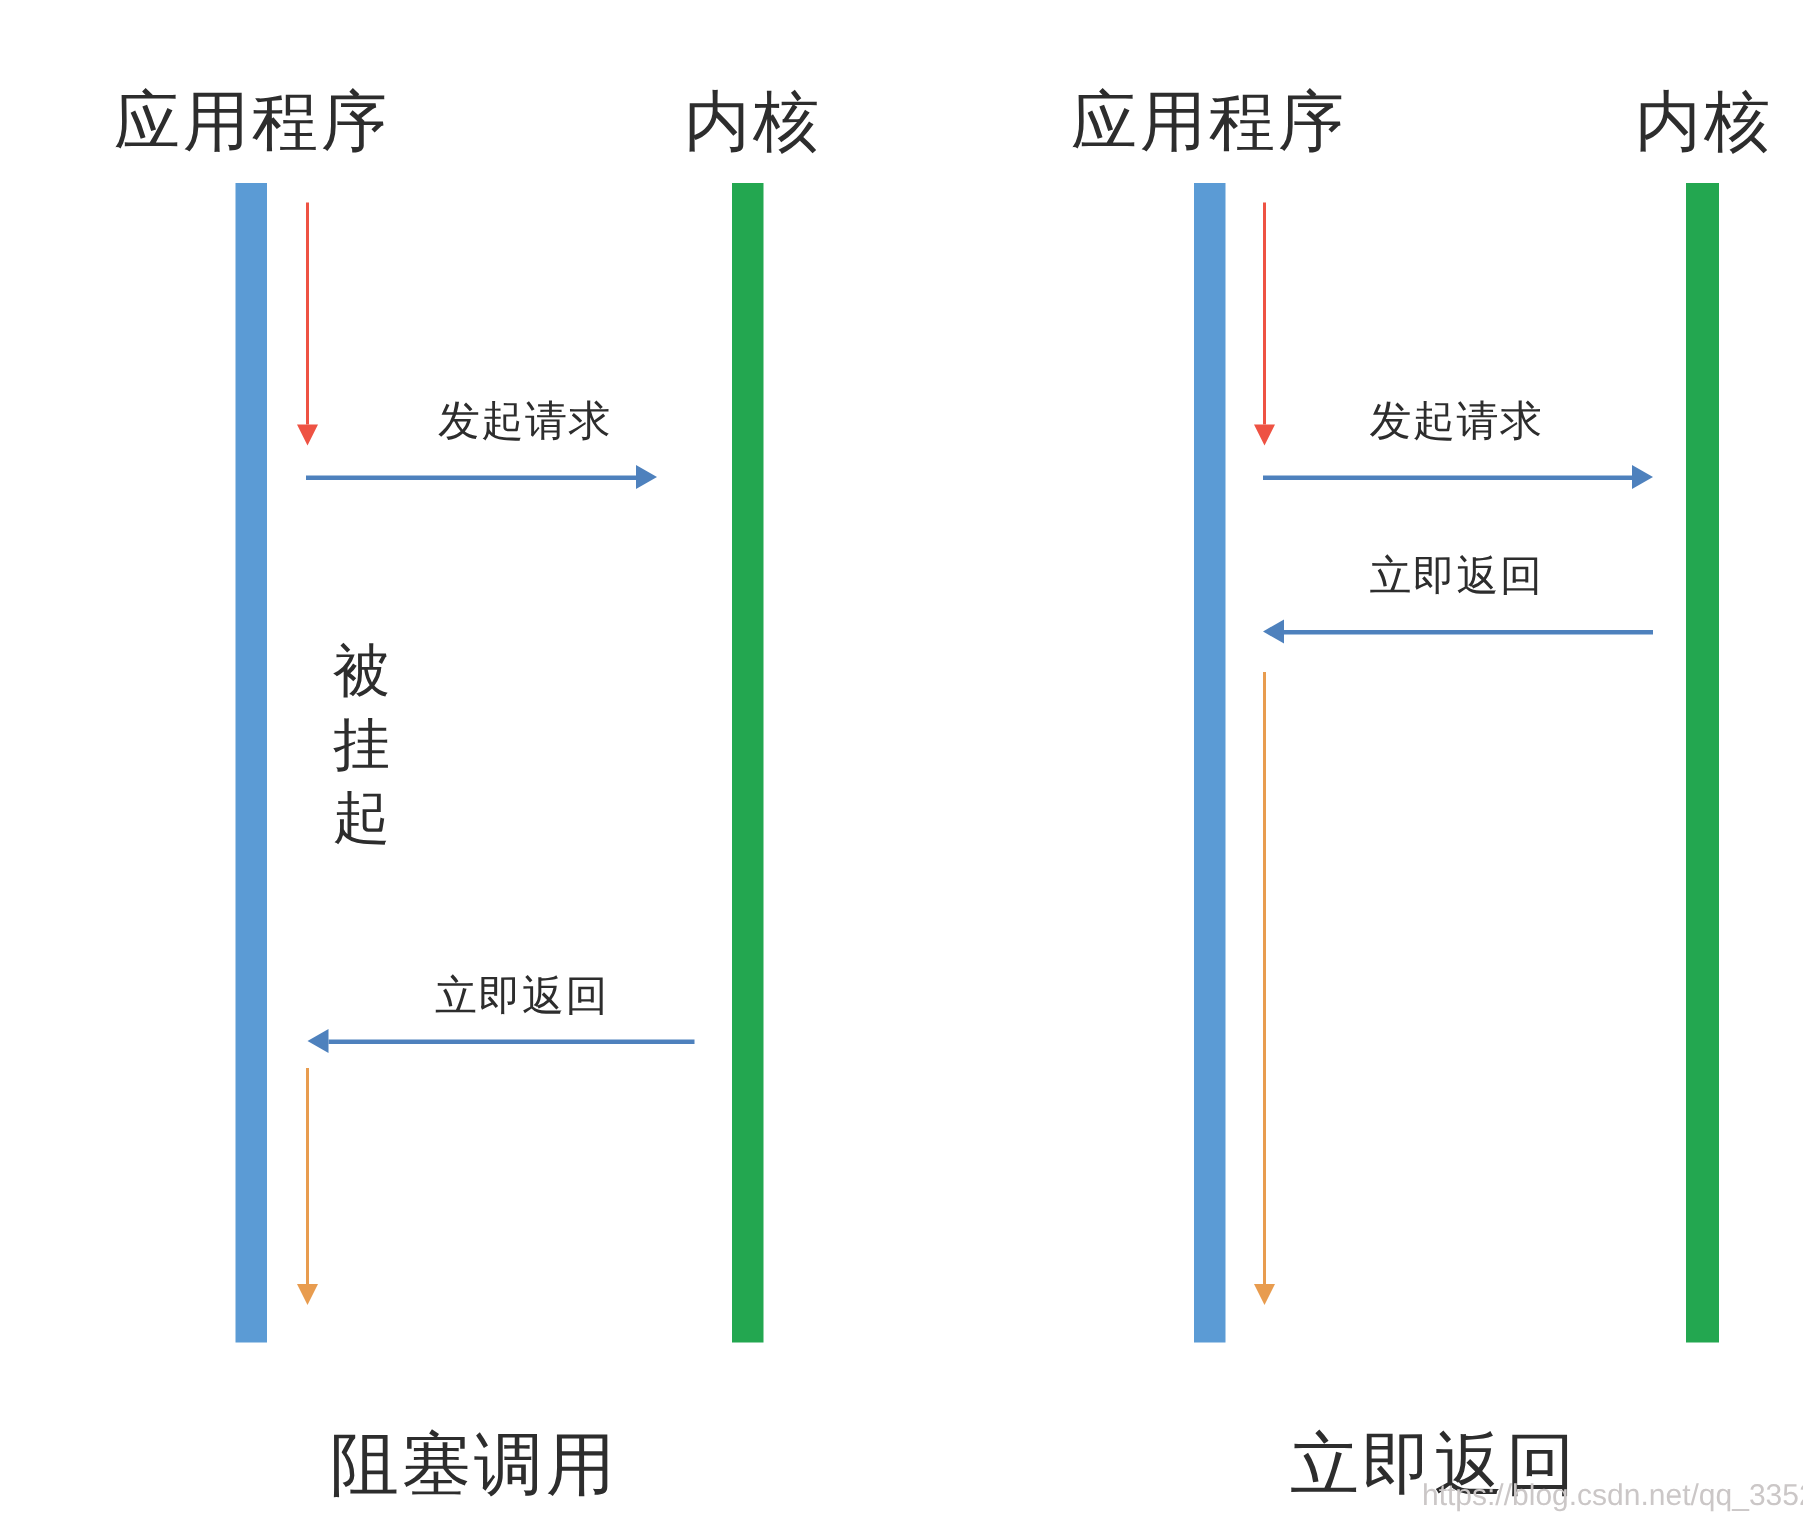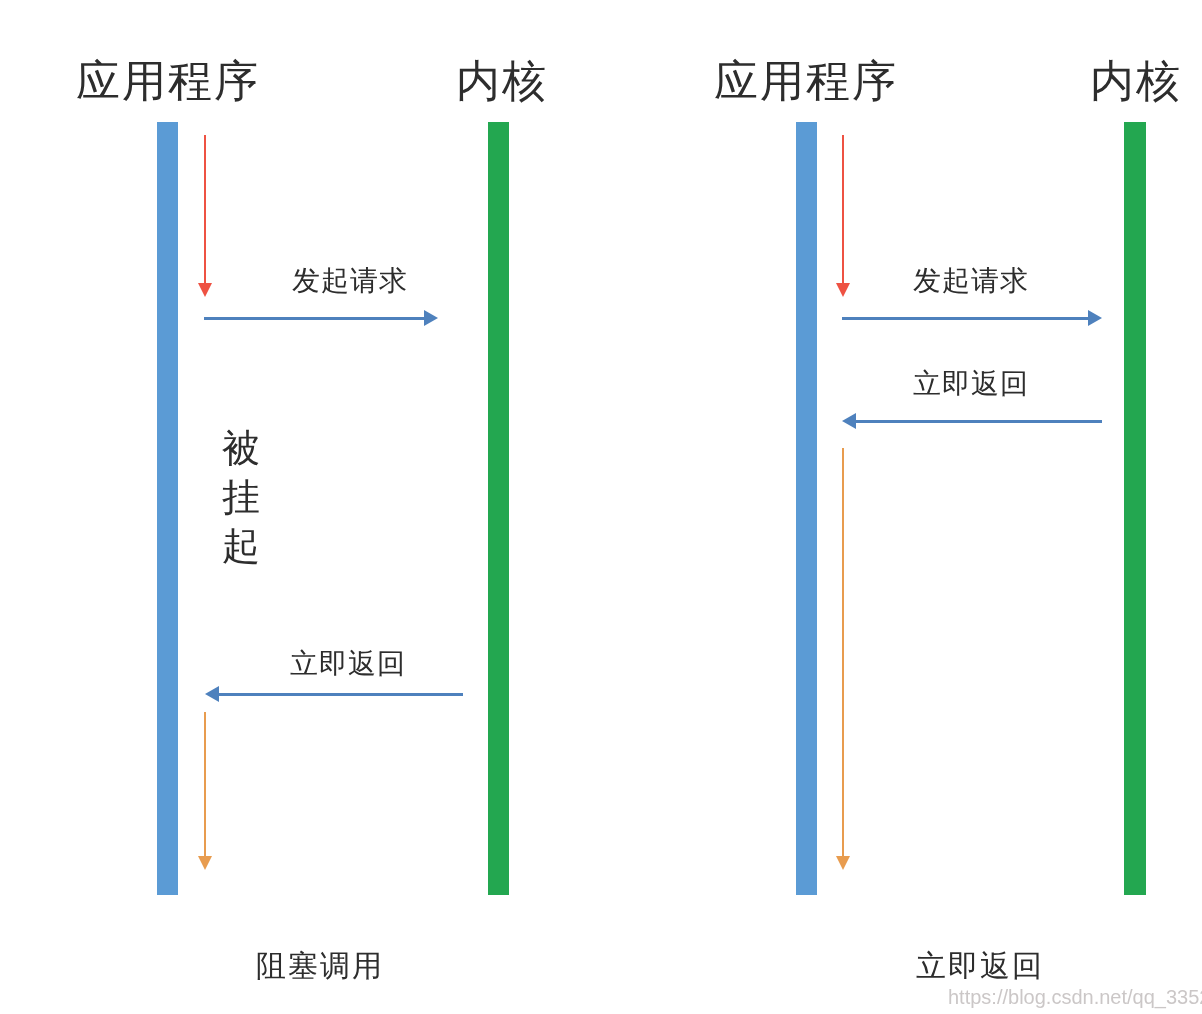--- a/index.html
+++ b/index.html
@@ -83,9 +83,9 @@
   .caption {
     position: absolute;
     top: 946px;
-    font-size: 30px;
+    font-size: 46px;
     letter-spacing: 2px;
-    text-align: center;
+    text-align: left;
     color: var(--color-label-text);
     white-space: nowrap;
   }

